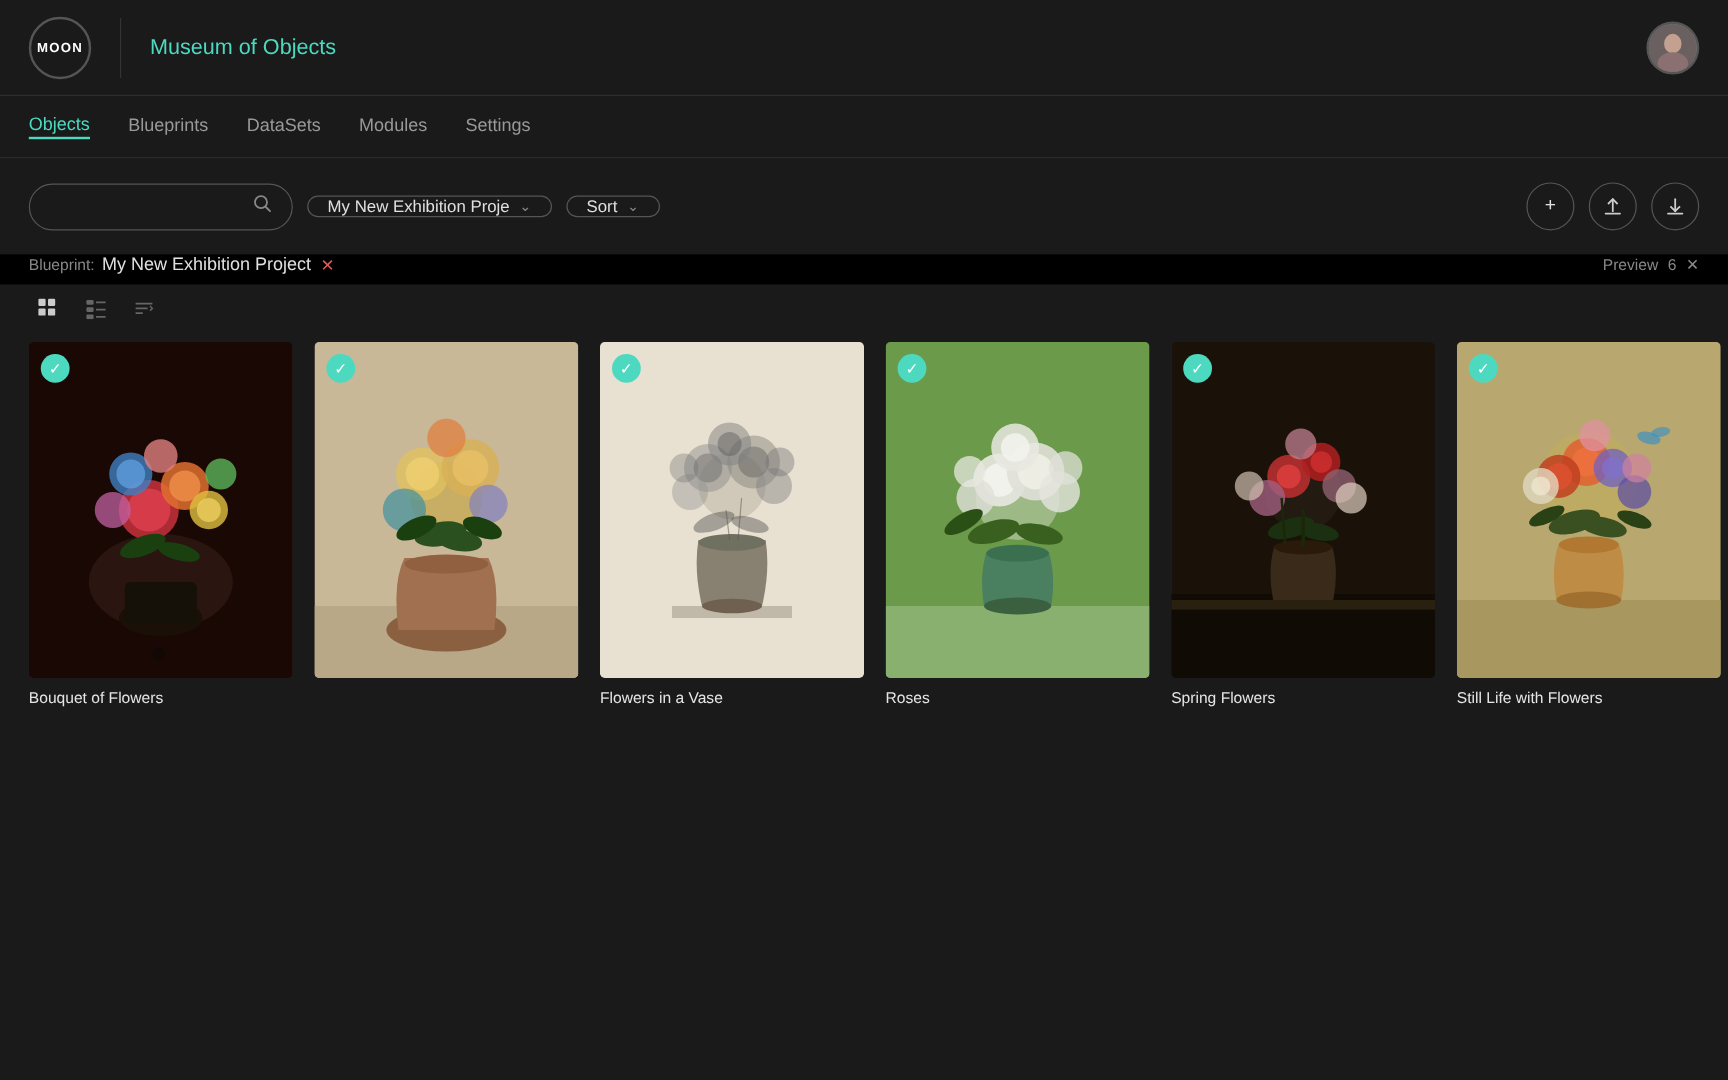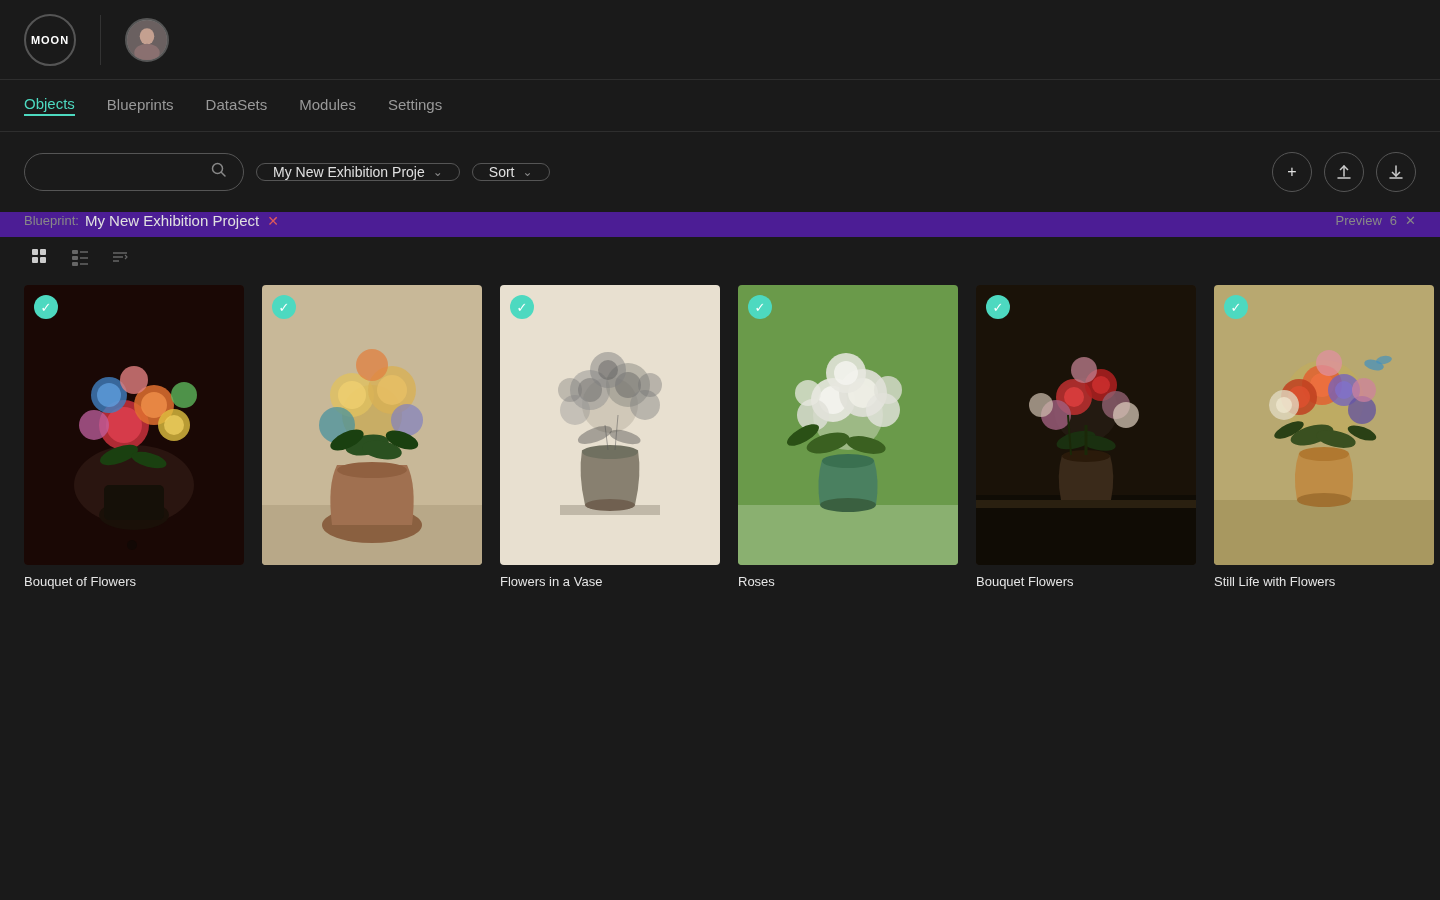--- a/index.html
+++ b/index.html
@@ -292,6 +292,7 @@
     <span>MOON</span>
   </div>
   <div class="header-divider"></div>
+  <div class="header-title">Museum of Objects</div>
   <div class="avatar">
     <svg viewBox="0 0 44 44" xmlns="http://www.w3.org/2000/svg">
       <circle cx="22" cy="22" r="22" fill="#6a6060"></circle>

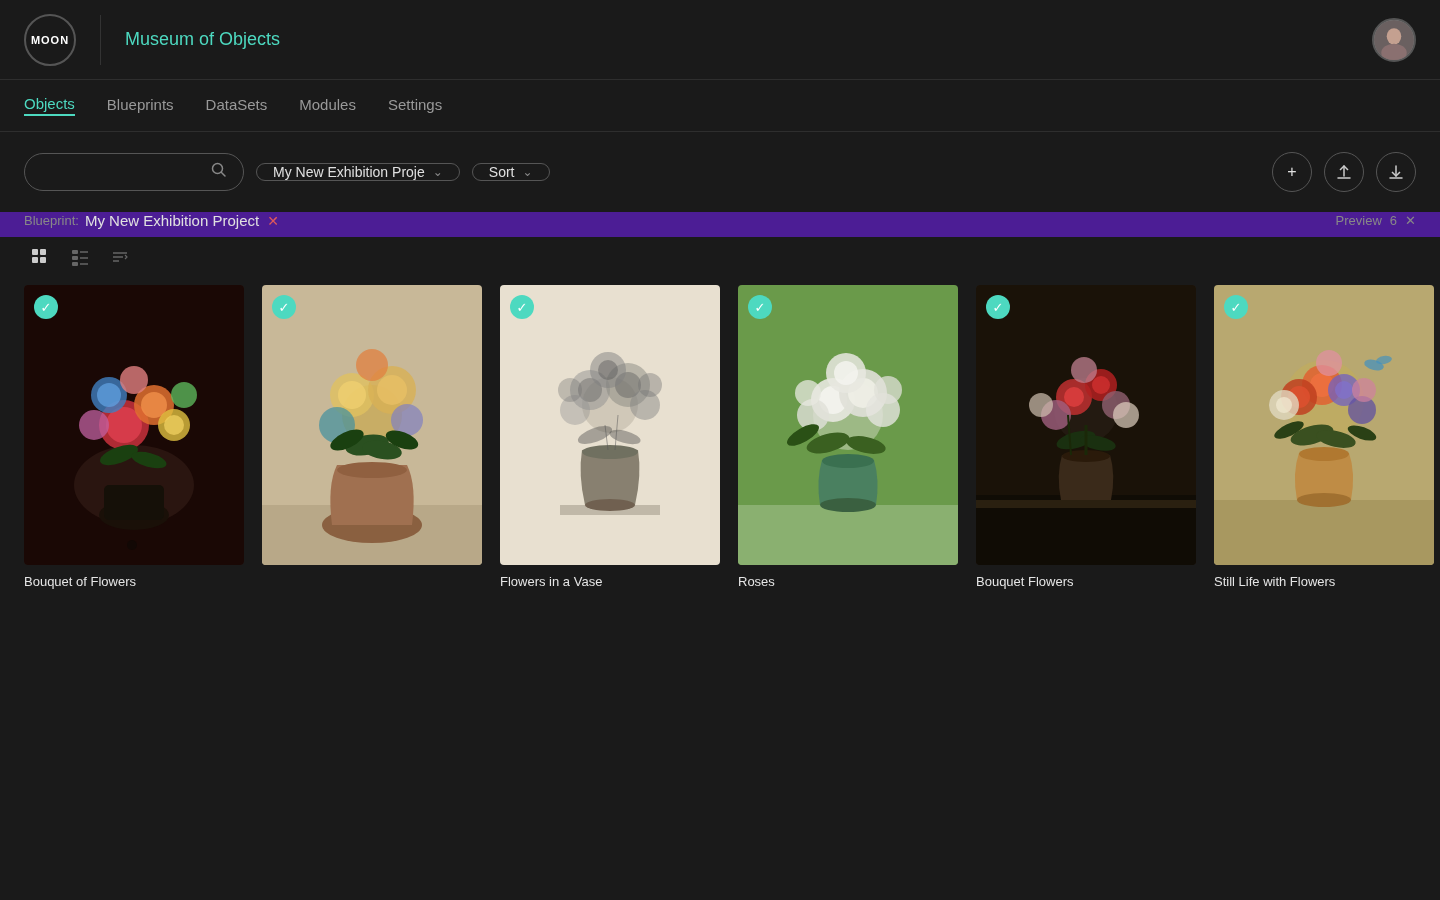--- a/index.html
+++ b/index.html
@@ -153,7 +153,7 @@
       align-items: center;
       justify-content: space-between;
       padding: 0 24px 8px;
-      background: #4c1d95;
+      background: #000000;
     }
     .filter-left {
       display: flex;

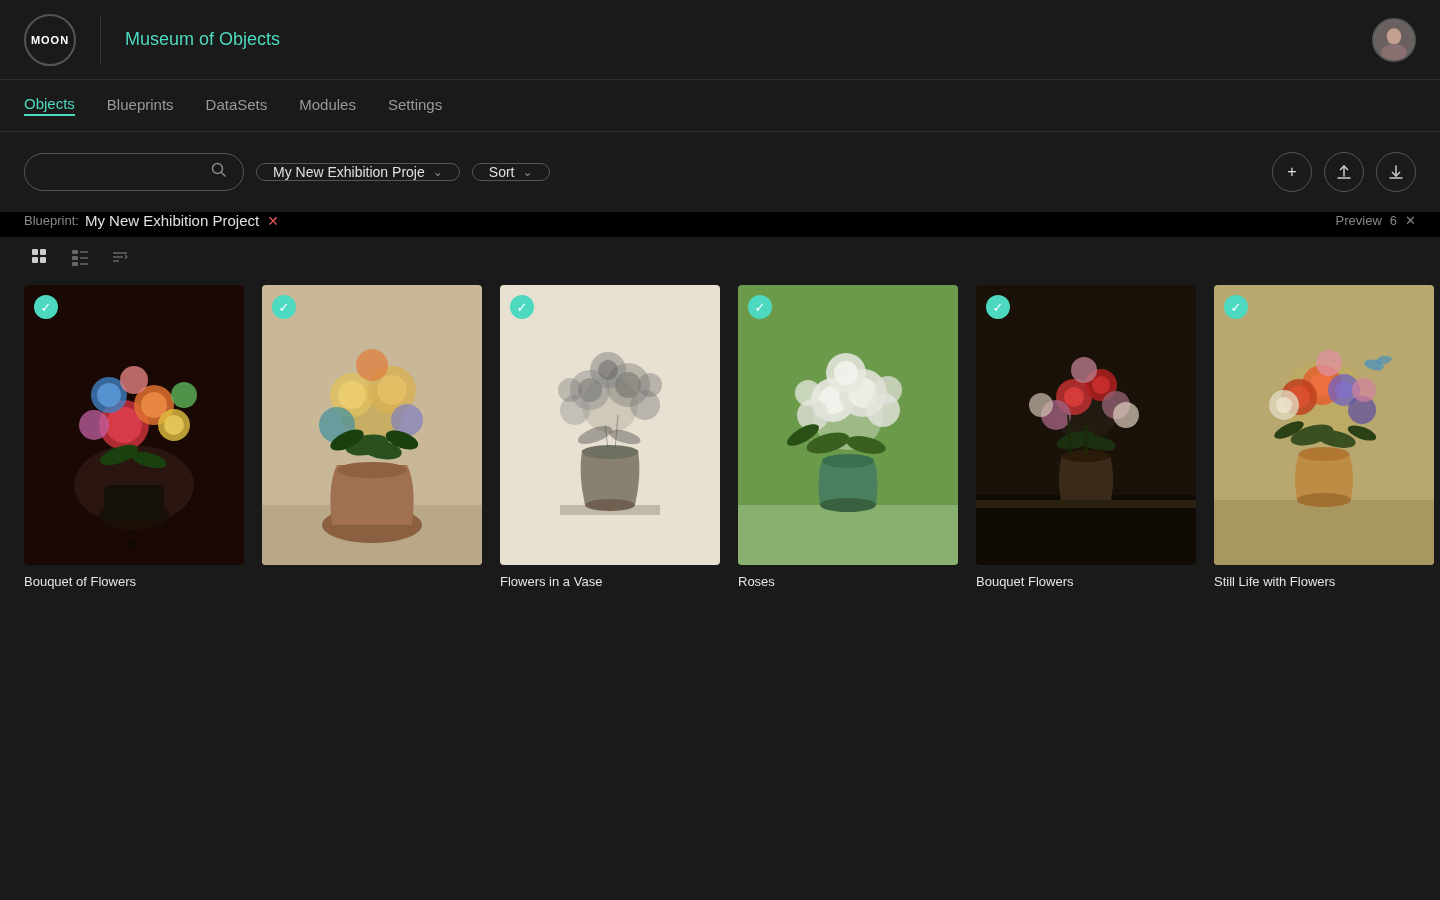--- a/index.html
+++ b/index.html
@@ -532,7 +532,7 @@
     <line x1="110" y1="170" x2="110" y2="140" stroke="#1a2808" stroke-width="3"></line>
     <line x1="95" y1="170" x2="92" y2="130" stroke="#1a2808" stroke-width="2"></line>
   </svg><div class="card-check">✓</div></div>
-      <div class="card-title">Bouquet Flowers</div>
+      <div class="card-title">Spring Flowers</div>
     </div>
     <div class="card">
       <div class="card-image-wrap"><svg width="220" height="280" viewBox="0 0 220 280" xmlns="http://www.w3.org/2000/svg">

